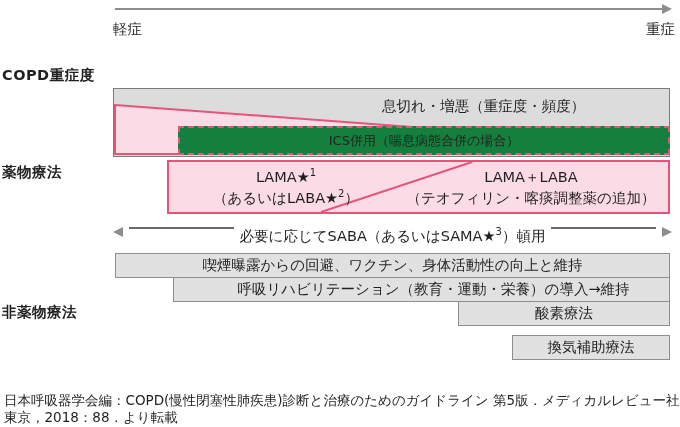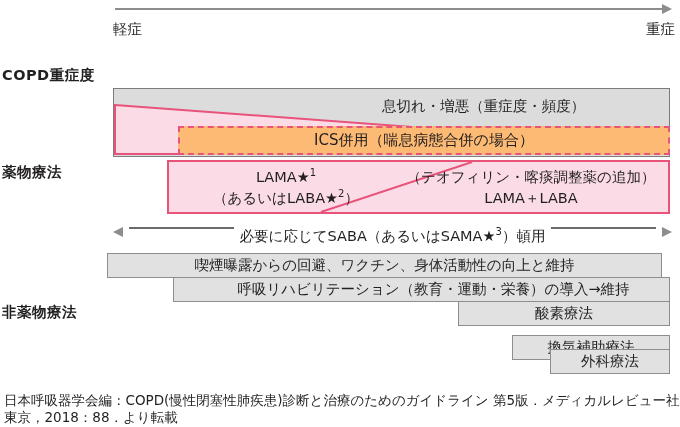--- a/index.html
+++ b/index.html
@@ -33,9 +33,9 @@
   
   .ics-box{
     left:178px;top:126px;width:492px;height:29px;
-    background:#fdba74;border:2px dashed #e8537a;box-sizing:border-box;
+    background:#15803d;border:2px dashed #e8537a;box-sizing:border-box;
     display:flex;align-items:center;justify-content:center;
-    font-size:15px;
+    font-size:13px;
   }
   .lama-box{
     left:167px;top:160px;width:503px;height:54px;

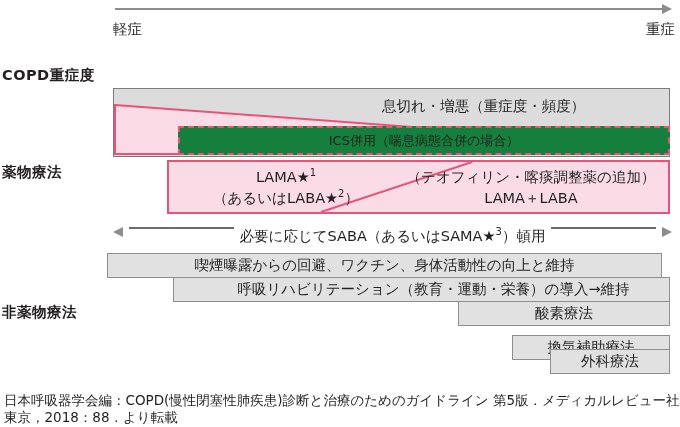--- a/index.html
+++ b/index.html
@@ -104,8 +104,8 @@
       <div><span>（あるいはLABA★</span><sup>2</sup><span>）</span></div>
     </div>
     <div class="lama-cell right">
+      <div>LAMA＋LABA</div>
       <div>（テオフィリン・喀痰調整薬の追加）</div>
-      <div>LAMA＋LABA</div>
     </div>
   </div>
 

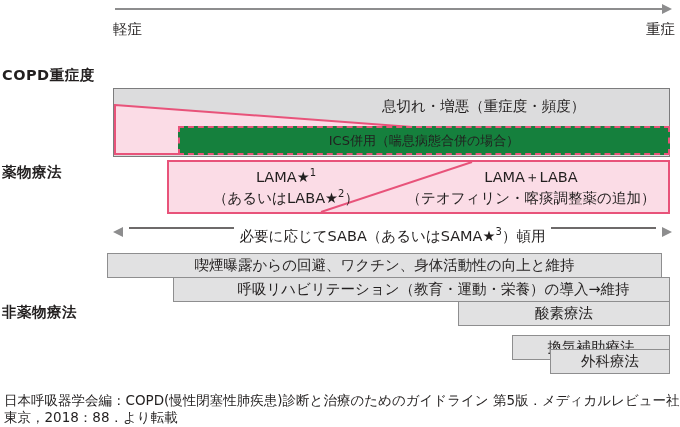--- a/index.html
+++ b/index.html
@@ -60,7 +60,7 @@
     height:25px;display:flex;align-items:center;justify-content:center;
     font-size:14.5px;white-space:nowrap;
   }
-  .bar1{left:107px;top:253px;width:555px;}
+  .bar1{left:115px;top:253px;width:555px;}
   .bar2{left:173px;top:277px;width:497px;padding-left:24px;}
   .bar3{left:458px;top:301px;width:212px;}
   .bar4{left:512px;top:335px;width:158px;}

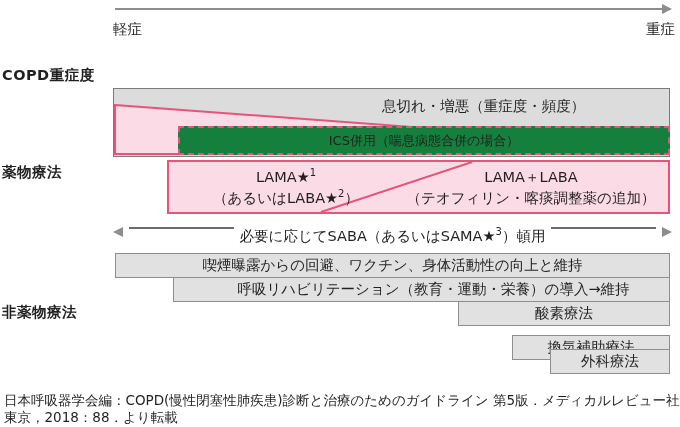--- a/index.html
+++ b/index.html
@@ -129,9 +129,6 @@
   <div class="abs bar bar4">
       <span>換気補助療法</span>
     </div>
-  <div class="abs bar bar5">
-      <span>外科療法</span>
-    </div>
 
   <div class="abs citation">
     <div>日本呼吸器学会編：COPD(慢性閉塞性肺疾患)診断と治療のためのガイドライン 第5版．メディカルレビュー社，</div>

